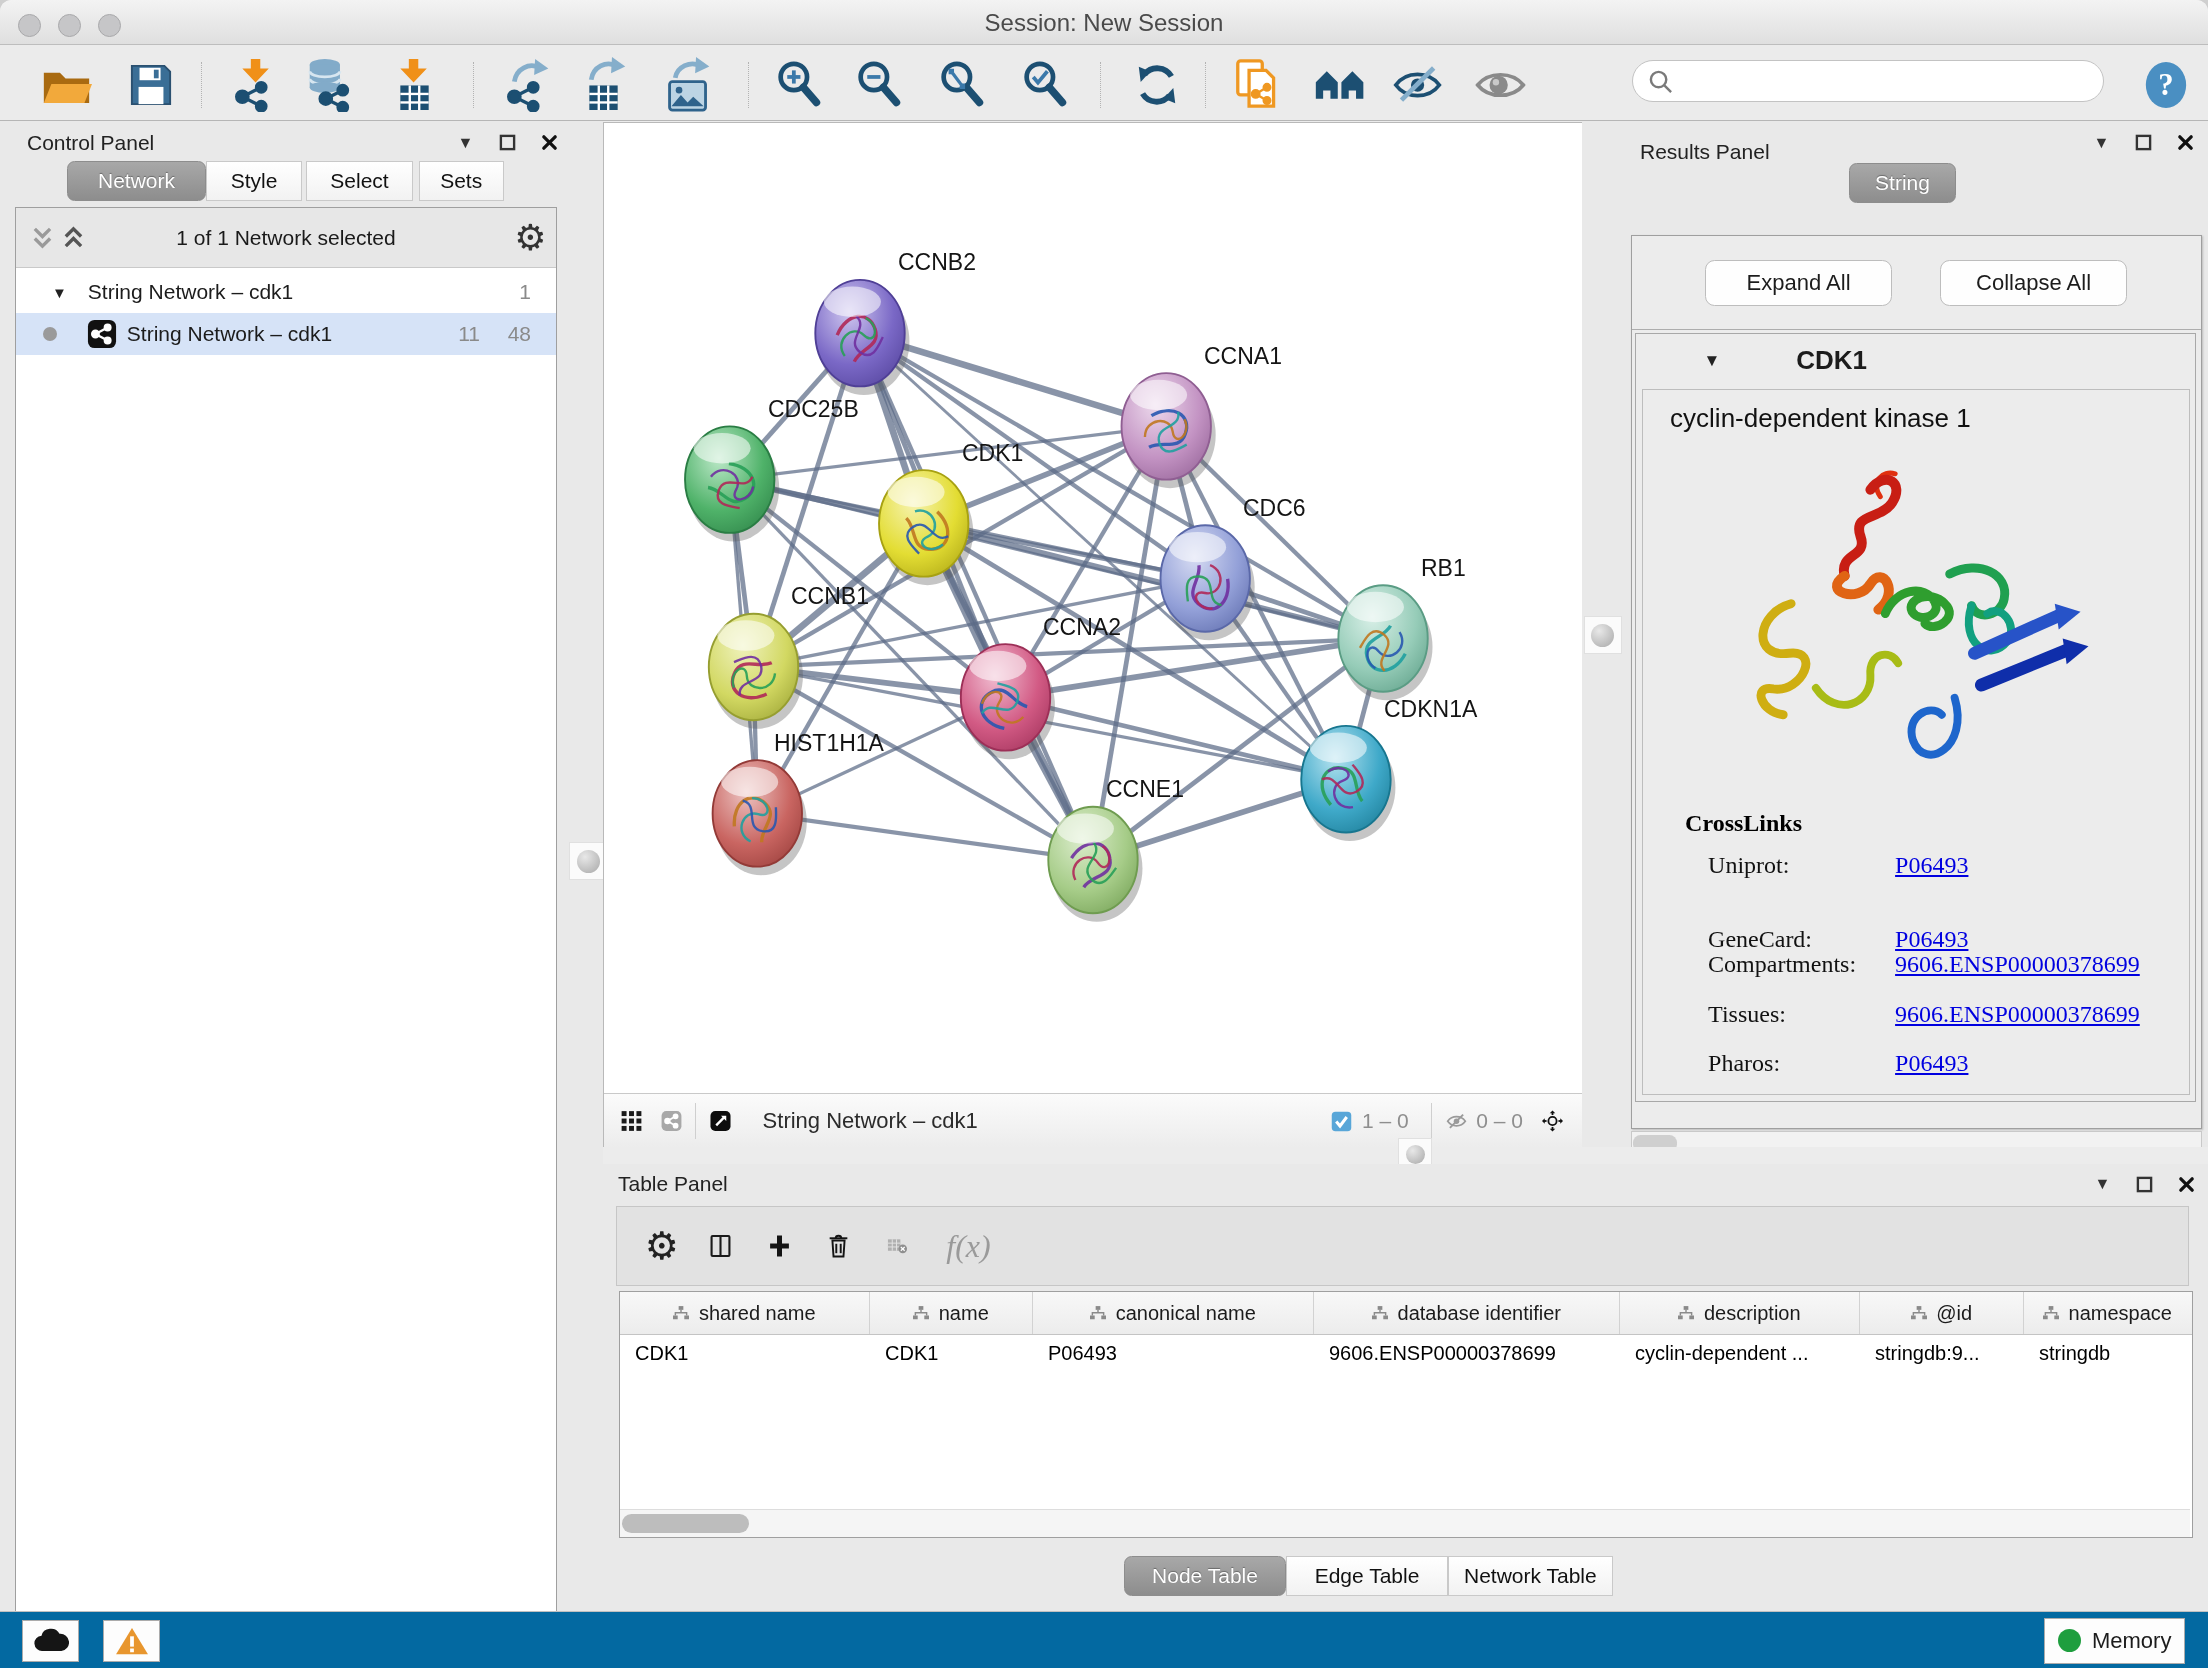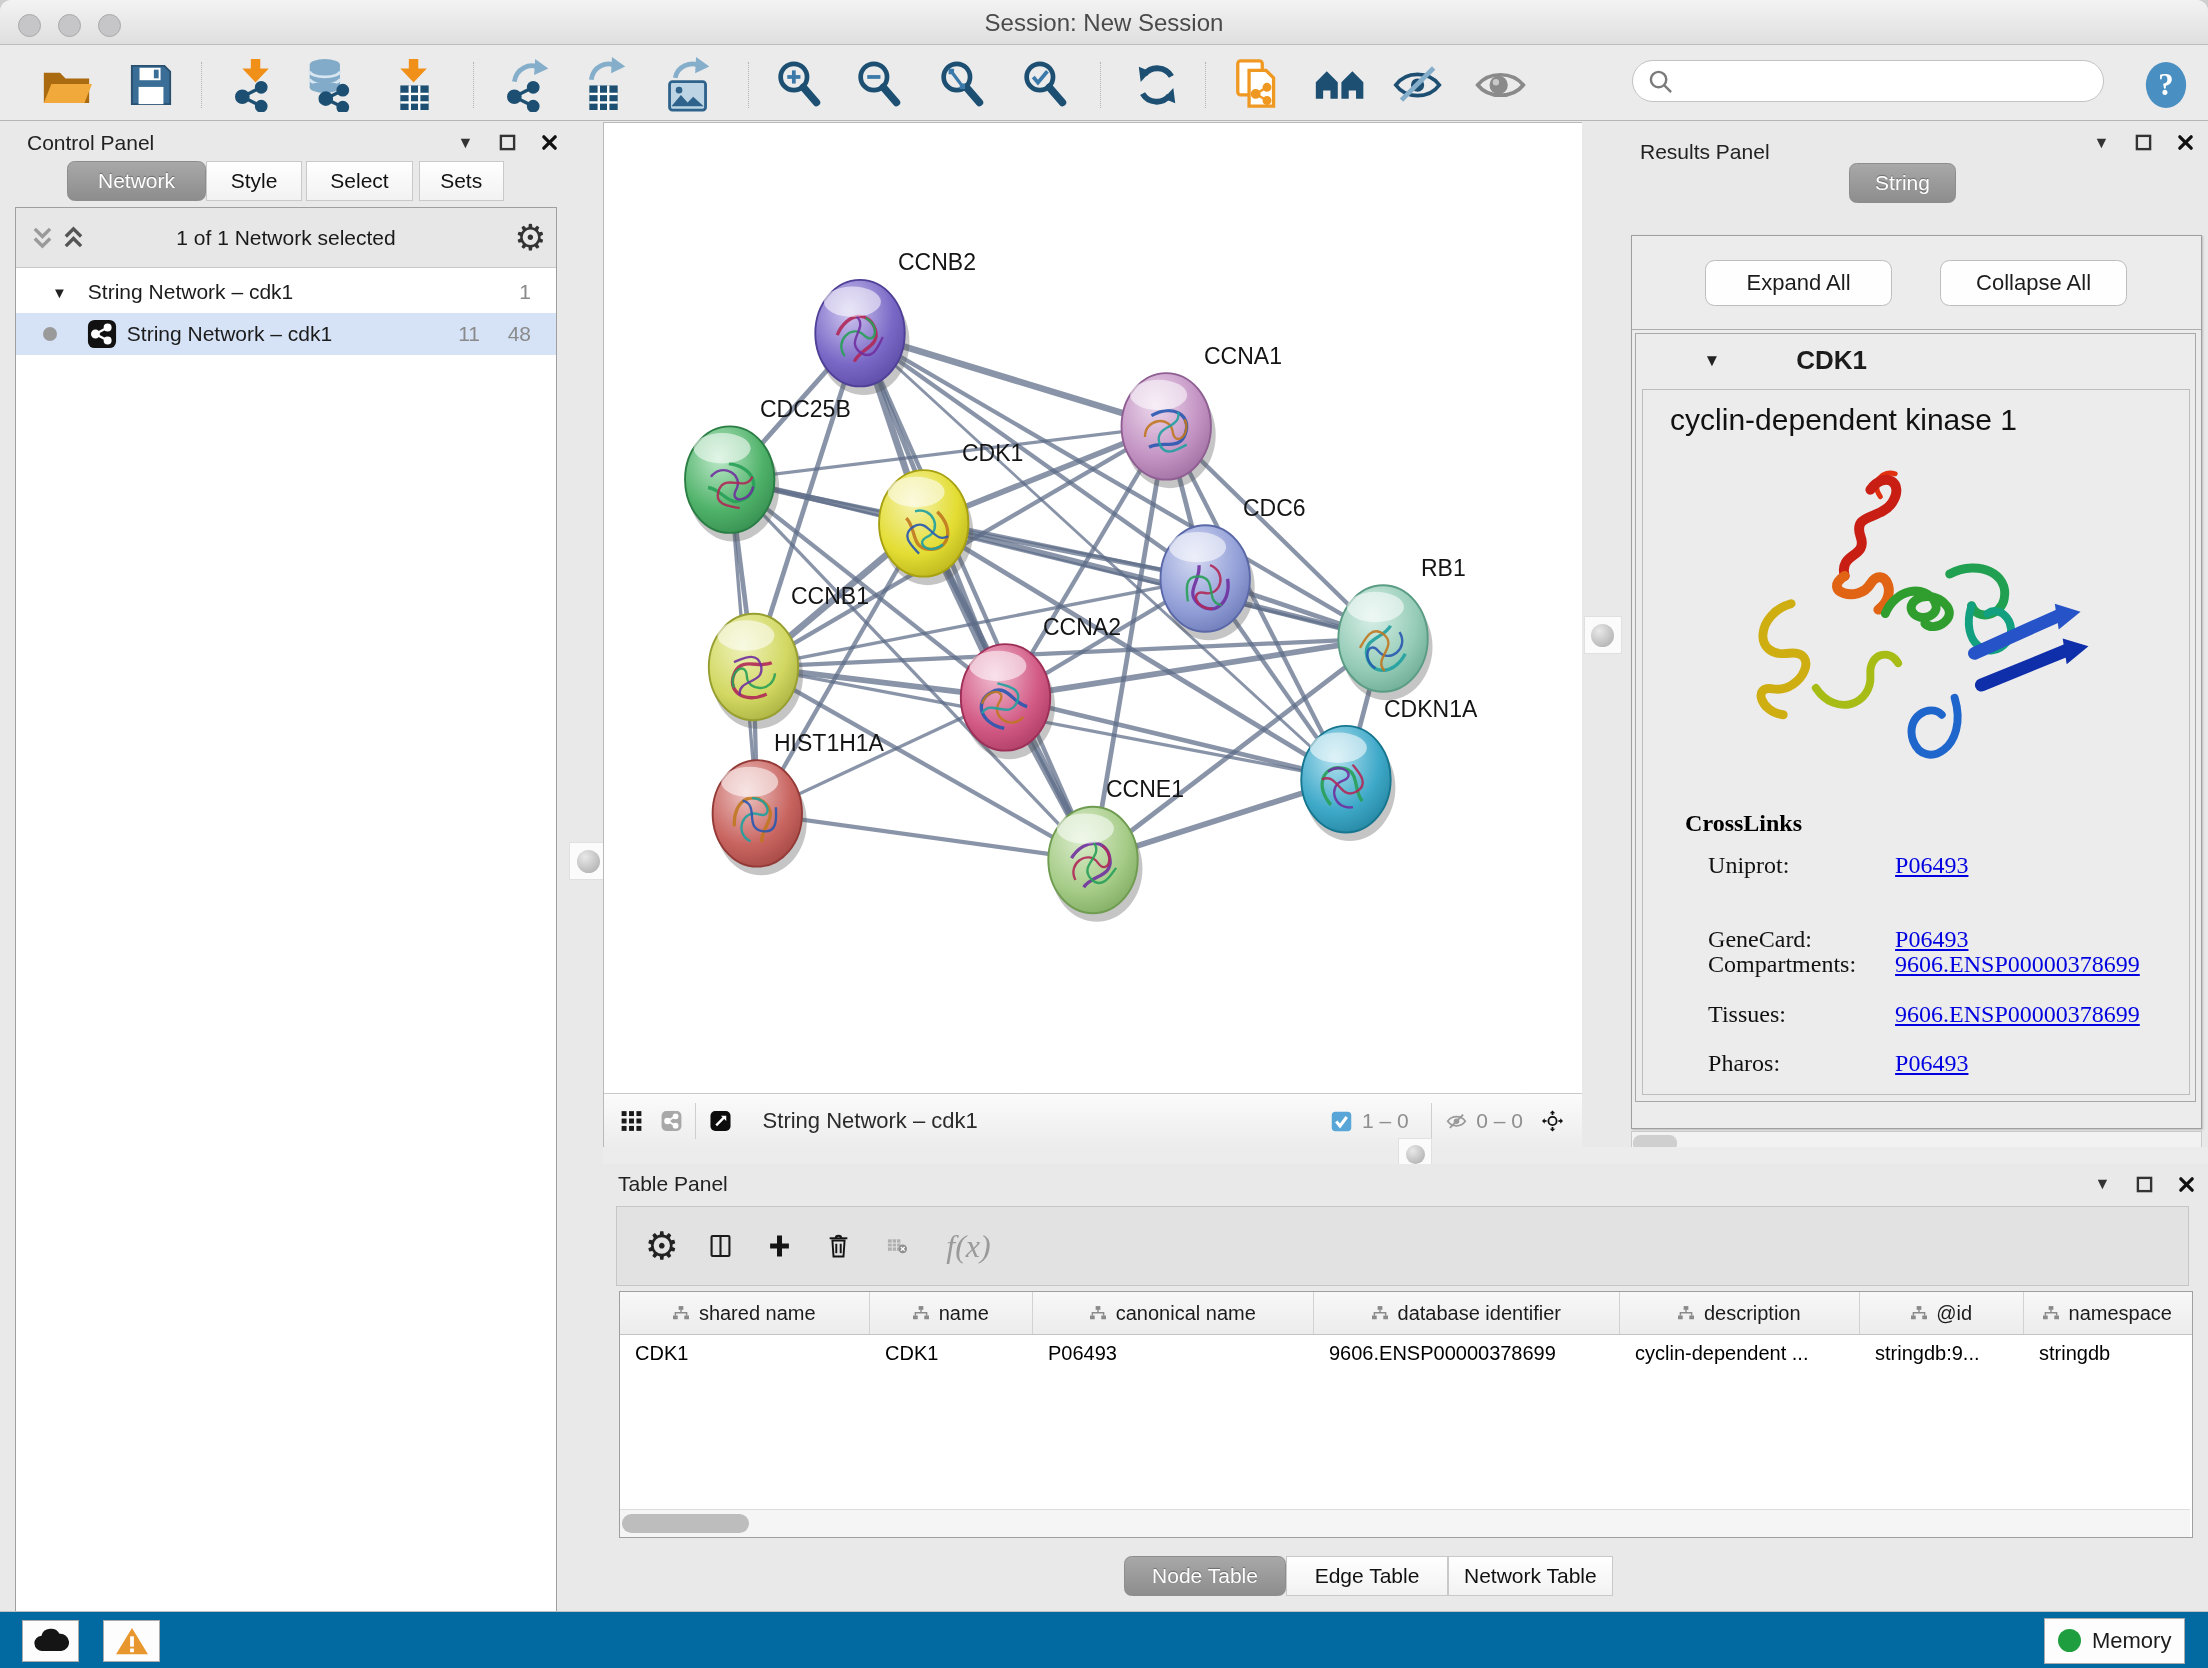--- a/index.html
+++ b/index.html
@@ -580,7 +580,7 @@
       <div id="node-labels">
           <div class="node-label" style="left: 294px; top: 126px;">CCNB2</div>
           <div class="node-label" style="left: 600px; top: 220px;">CCNA1</div>
-          <div class="node-label" style="left: 156px; top: 273px; text-align: right;">CDC25B</div>
+          <div class="node-label" style="left: 164px; top: 273px; text-align: right;">CDC25B</div>
           <div class="node-label" style="left: 358px; top: 317px;">CDK1</div>
           <div class="node-label" style="left: 639px; top: 372px;">CDC6</div>
           <div class="node-label" style="left: 817px; top: 432px;">RB1</div>

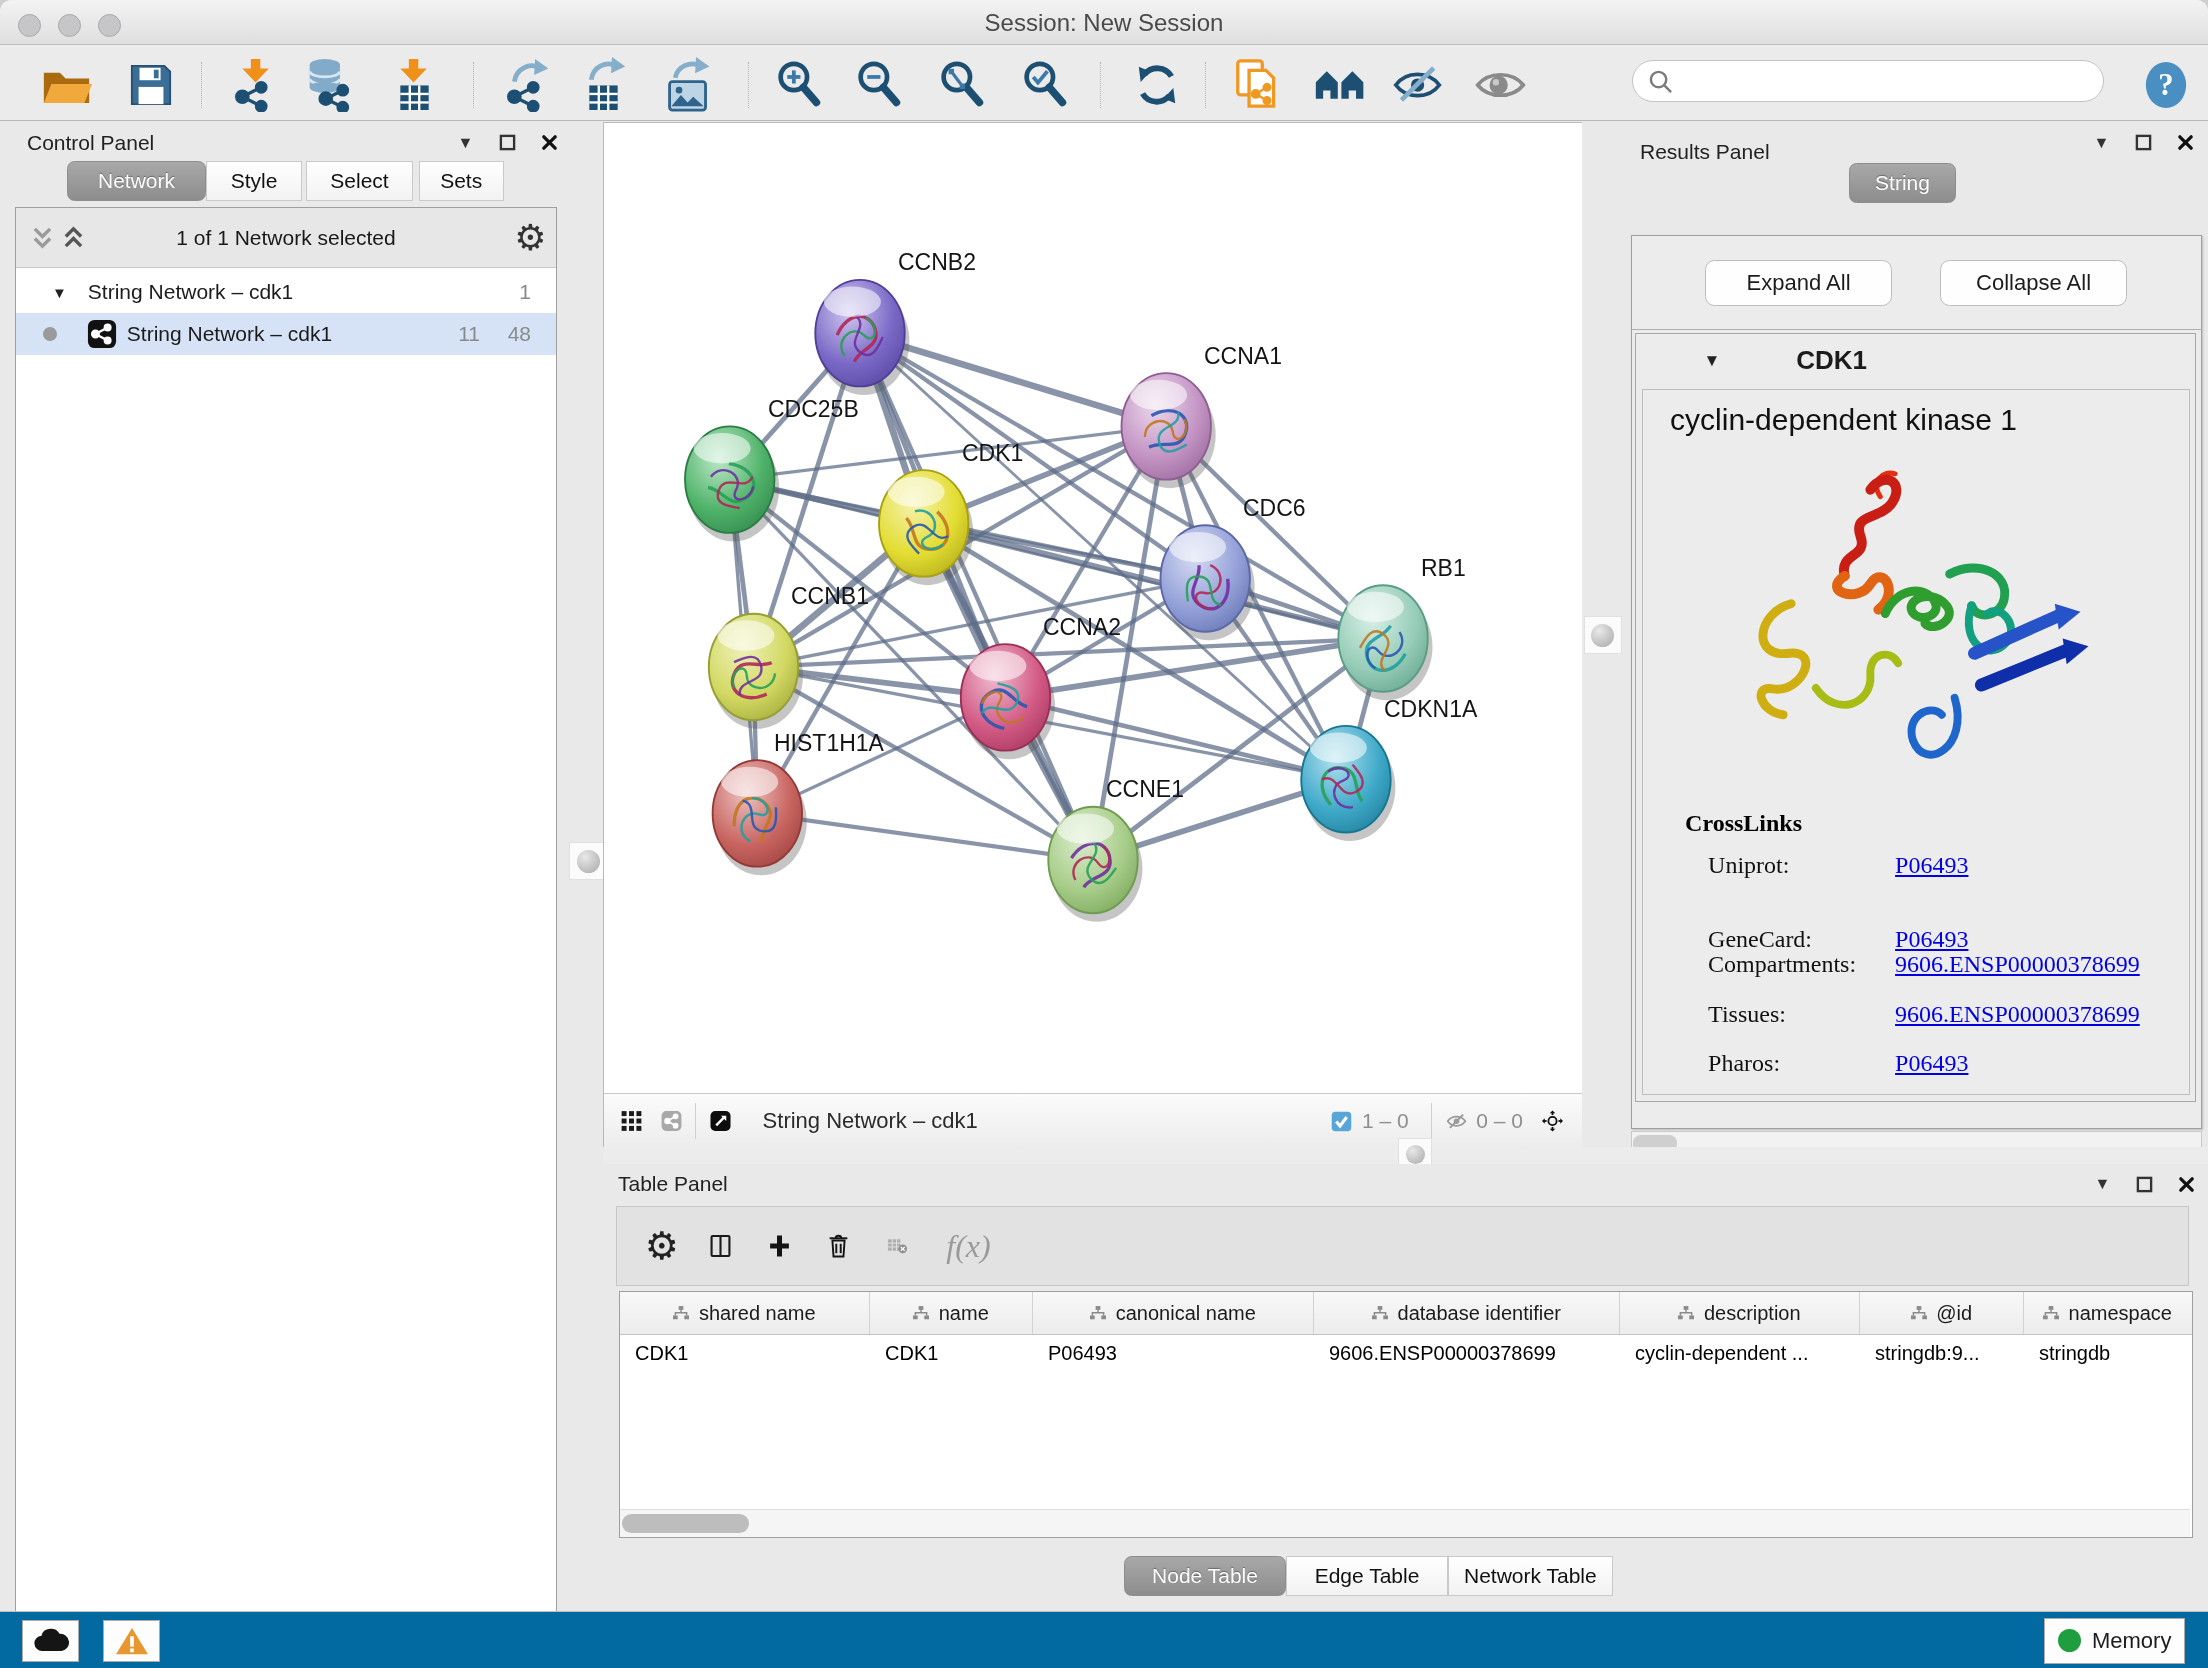--- a/index.html
+++ b/index.html
@@ -74,7 +74,7 @@
   #rp-sec-header{position:absolute;left:0;top:0;width:100%;height:53px;display:flex;align-items:center;}
   #rp-gene{font-size:26px;font-weight:bold;margin-left:76px;}
   #rp-inner{position:absolute;left:5.7px;top:55px;width:546px;height:704px;border:1px solid #bdbdbd;background:#ececec;}
-  #rp-desc{position:absolute;left:27px;top:13.3px;font-size:30px;color:#111;}
+  #rp-desc{position:absolute;left:27px;top:13.3px;font-size:26px;color:#111;}
   #protein-img{position:absolute;left:34px;top:65px;}
   #crosslinks-title{position:absolute;left:42px;top:420px;font-family:"Liberation Serif",serif;
     font-weight:bold;font-size:24px;color:#000;}

